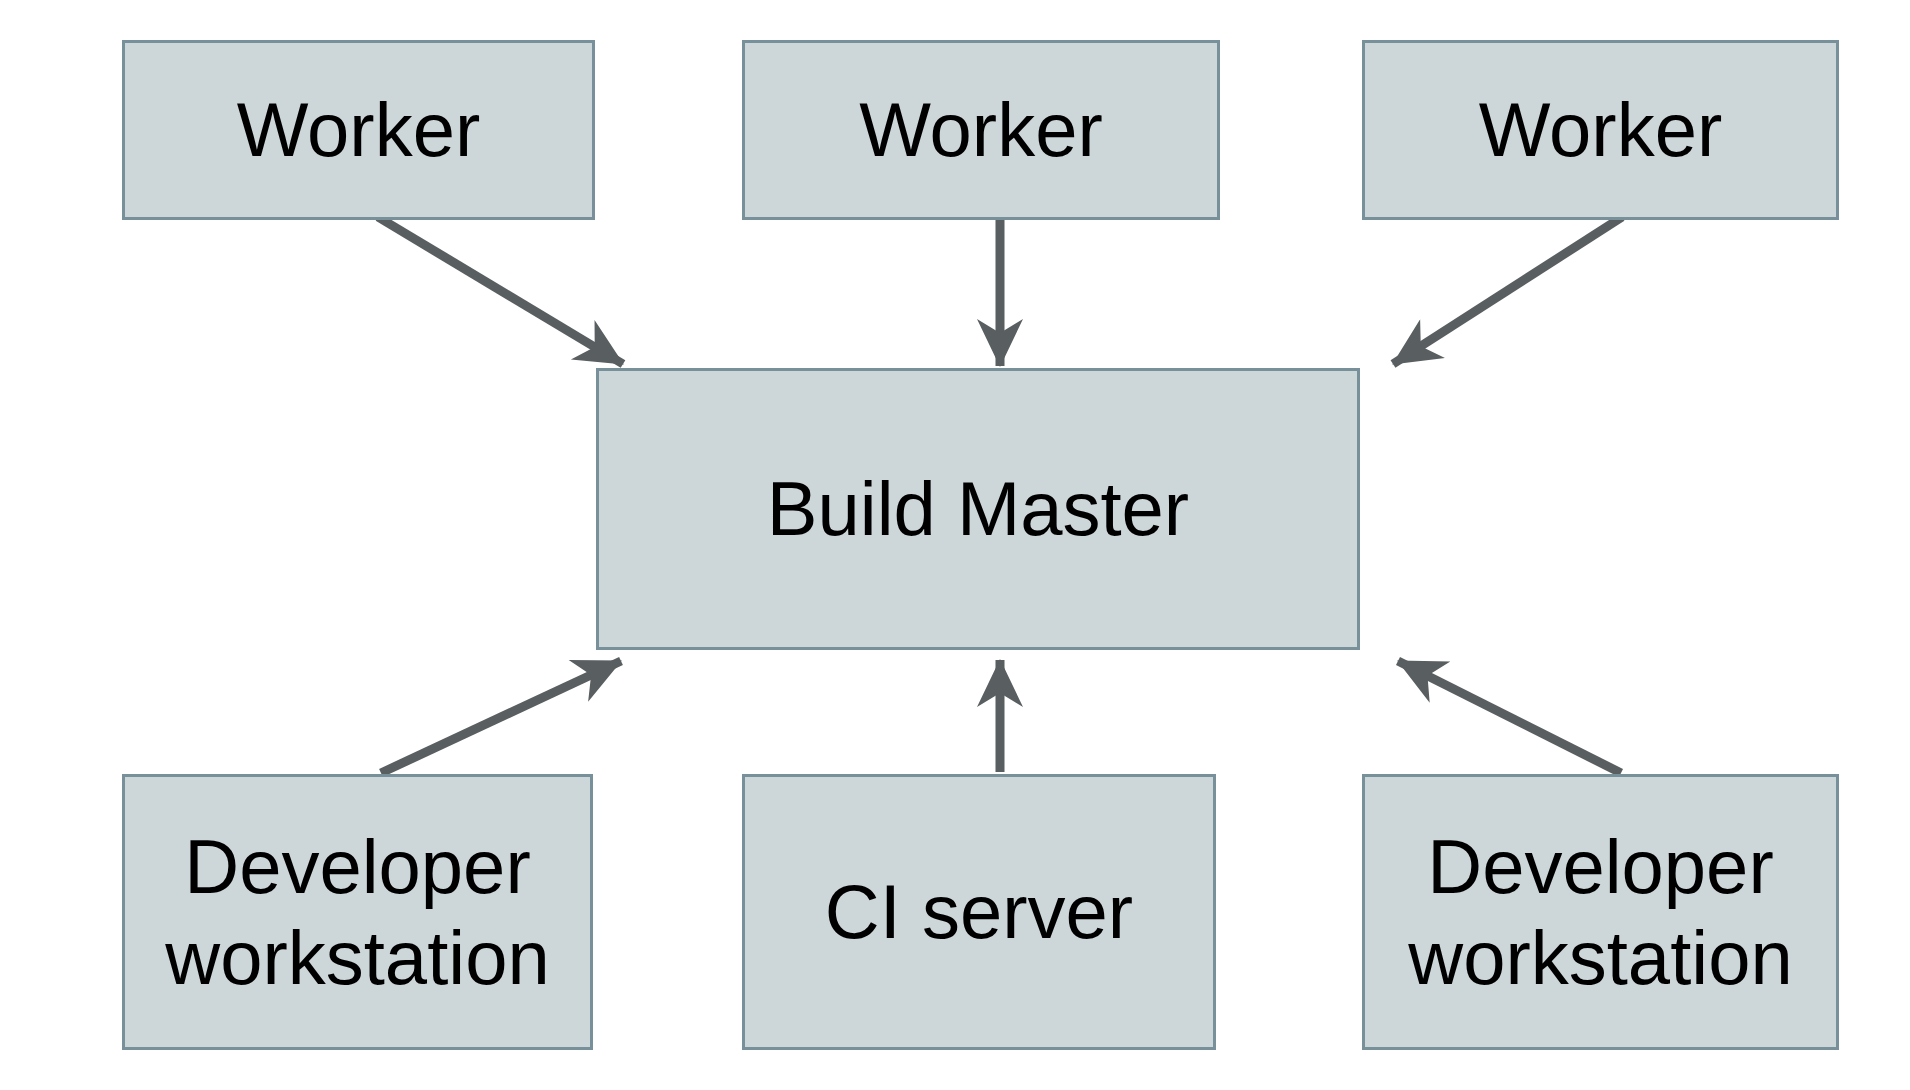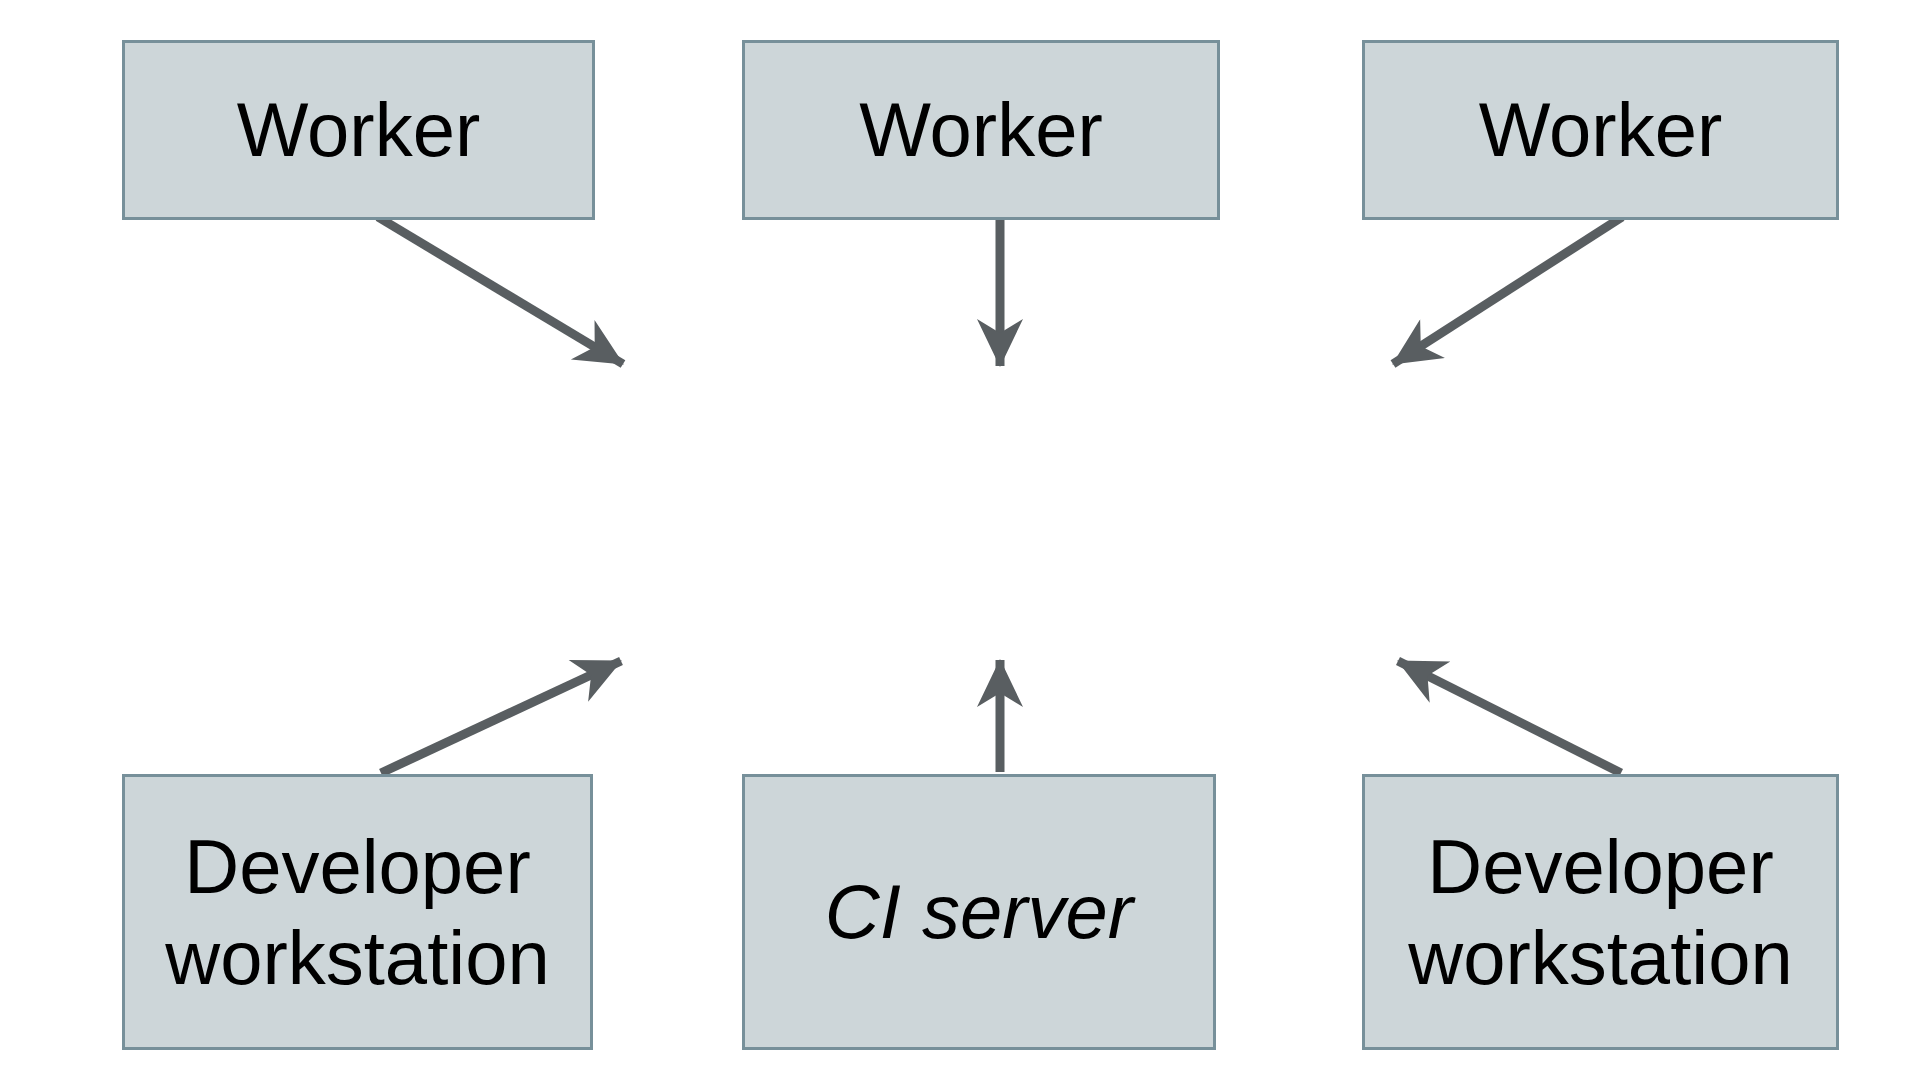--- a/index.html
+++ b/index.html
@@ -74,6 +74,9 @@
       <div class="node" style="left: 1362px; top: 40px; width: 477px; height: 180px;">
         <span>Worker</span>
       </div>
+      <div class="node" style="left: 596px; top: 368px; width: 764px; height: 282px;">
+        <span>Build Master</span>
+      </div>
       <div class="node" style="left: 122px; top: 774px; width: 471px; height: 276px;">
         <span>Developer workstation</span>
       </div>

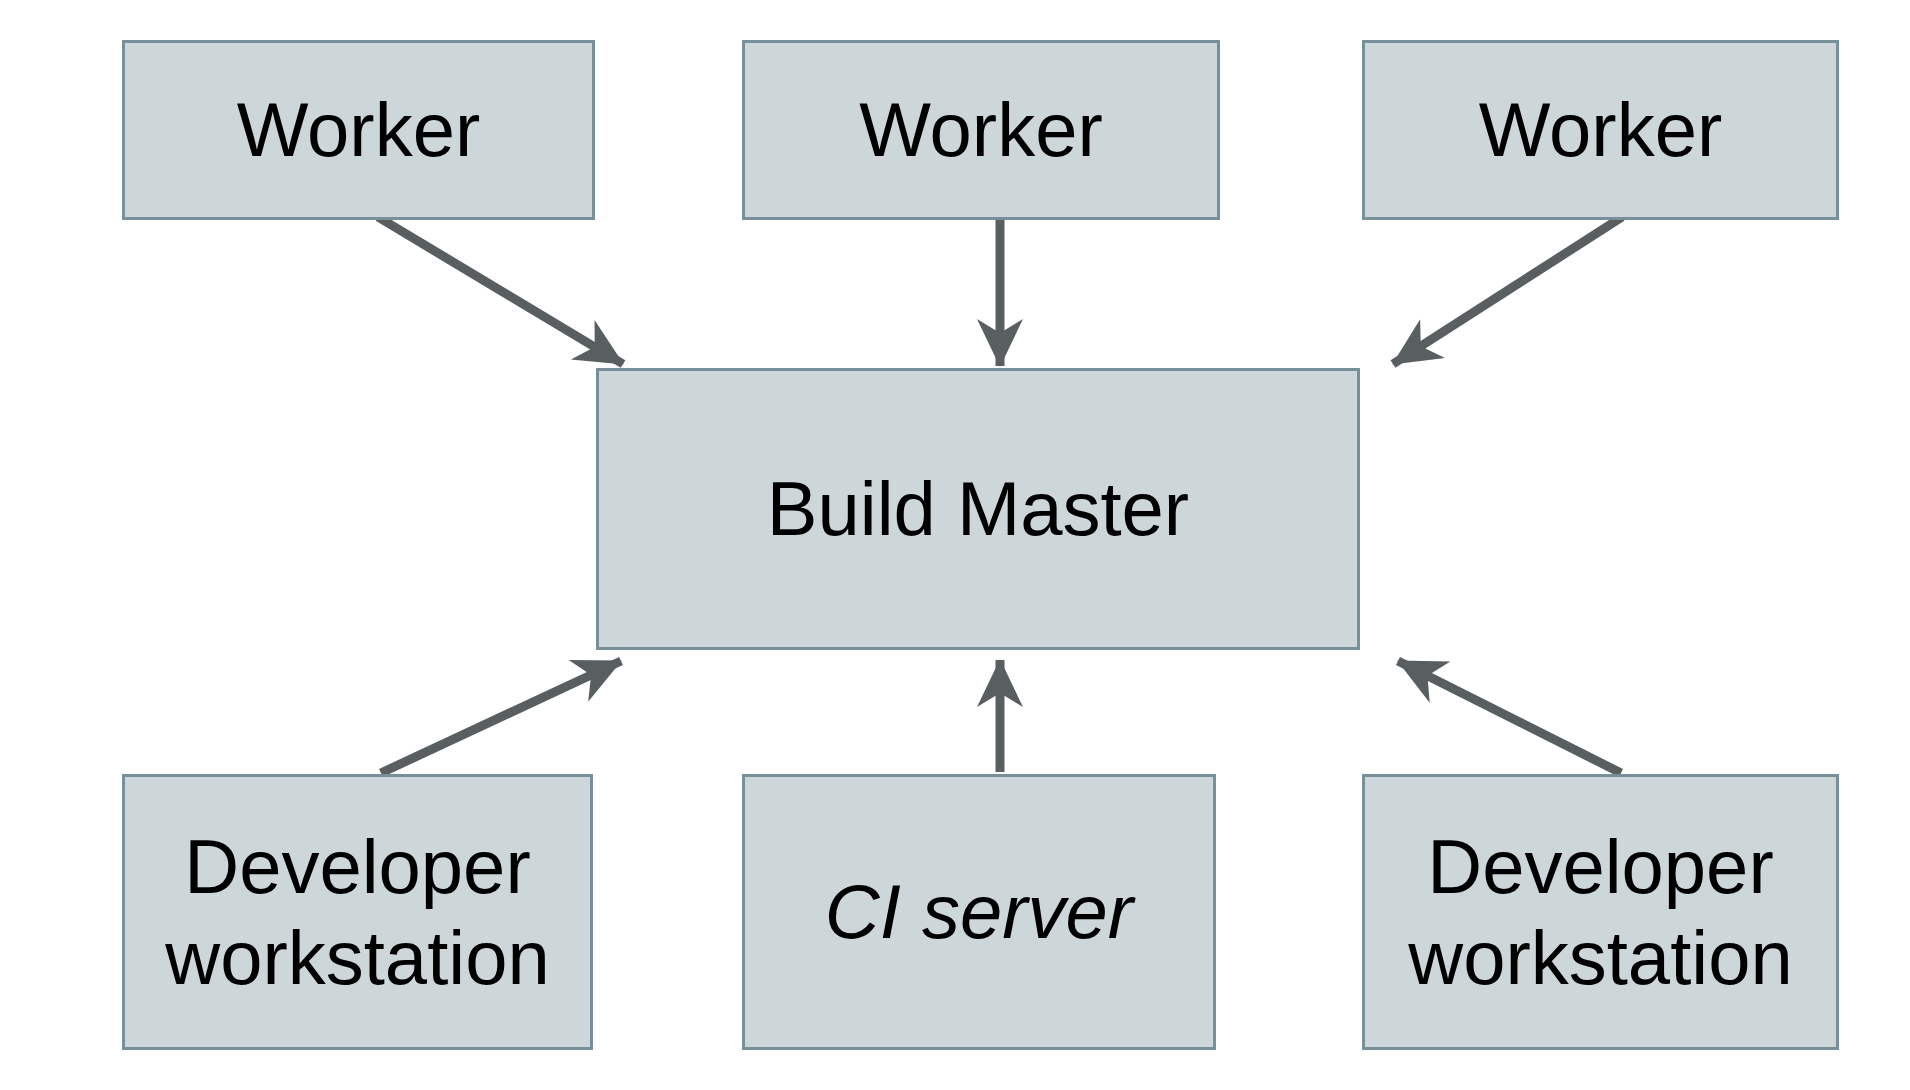--- a/index.html
+++ b/index.html
@@ -80,7 +80,7 @@
       <div class="node" style="left: 122px; top: 774px; width: 471px; height: 276px;">
         <span>Developer workstation</span>
       </div>
-      <div class="node" style="left: 742px; top: 774px; width: 474px; height: 276px; font-style: italic;">
+      <div class="node" style="left: 742px; top: 774px; width: 474px; height: 276px;">
         <span>CI server</span>
       </div>
       <div class="node" style="left: 1362px; top: 774px; width: 477px; height: 276px;">

